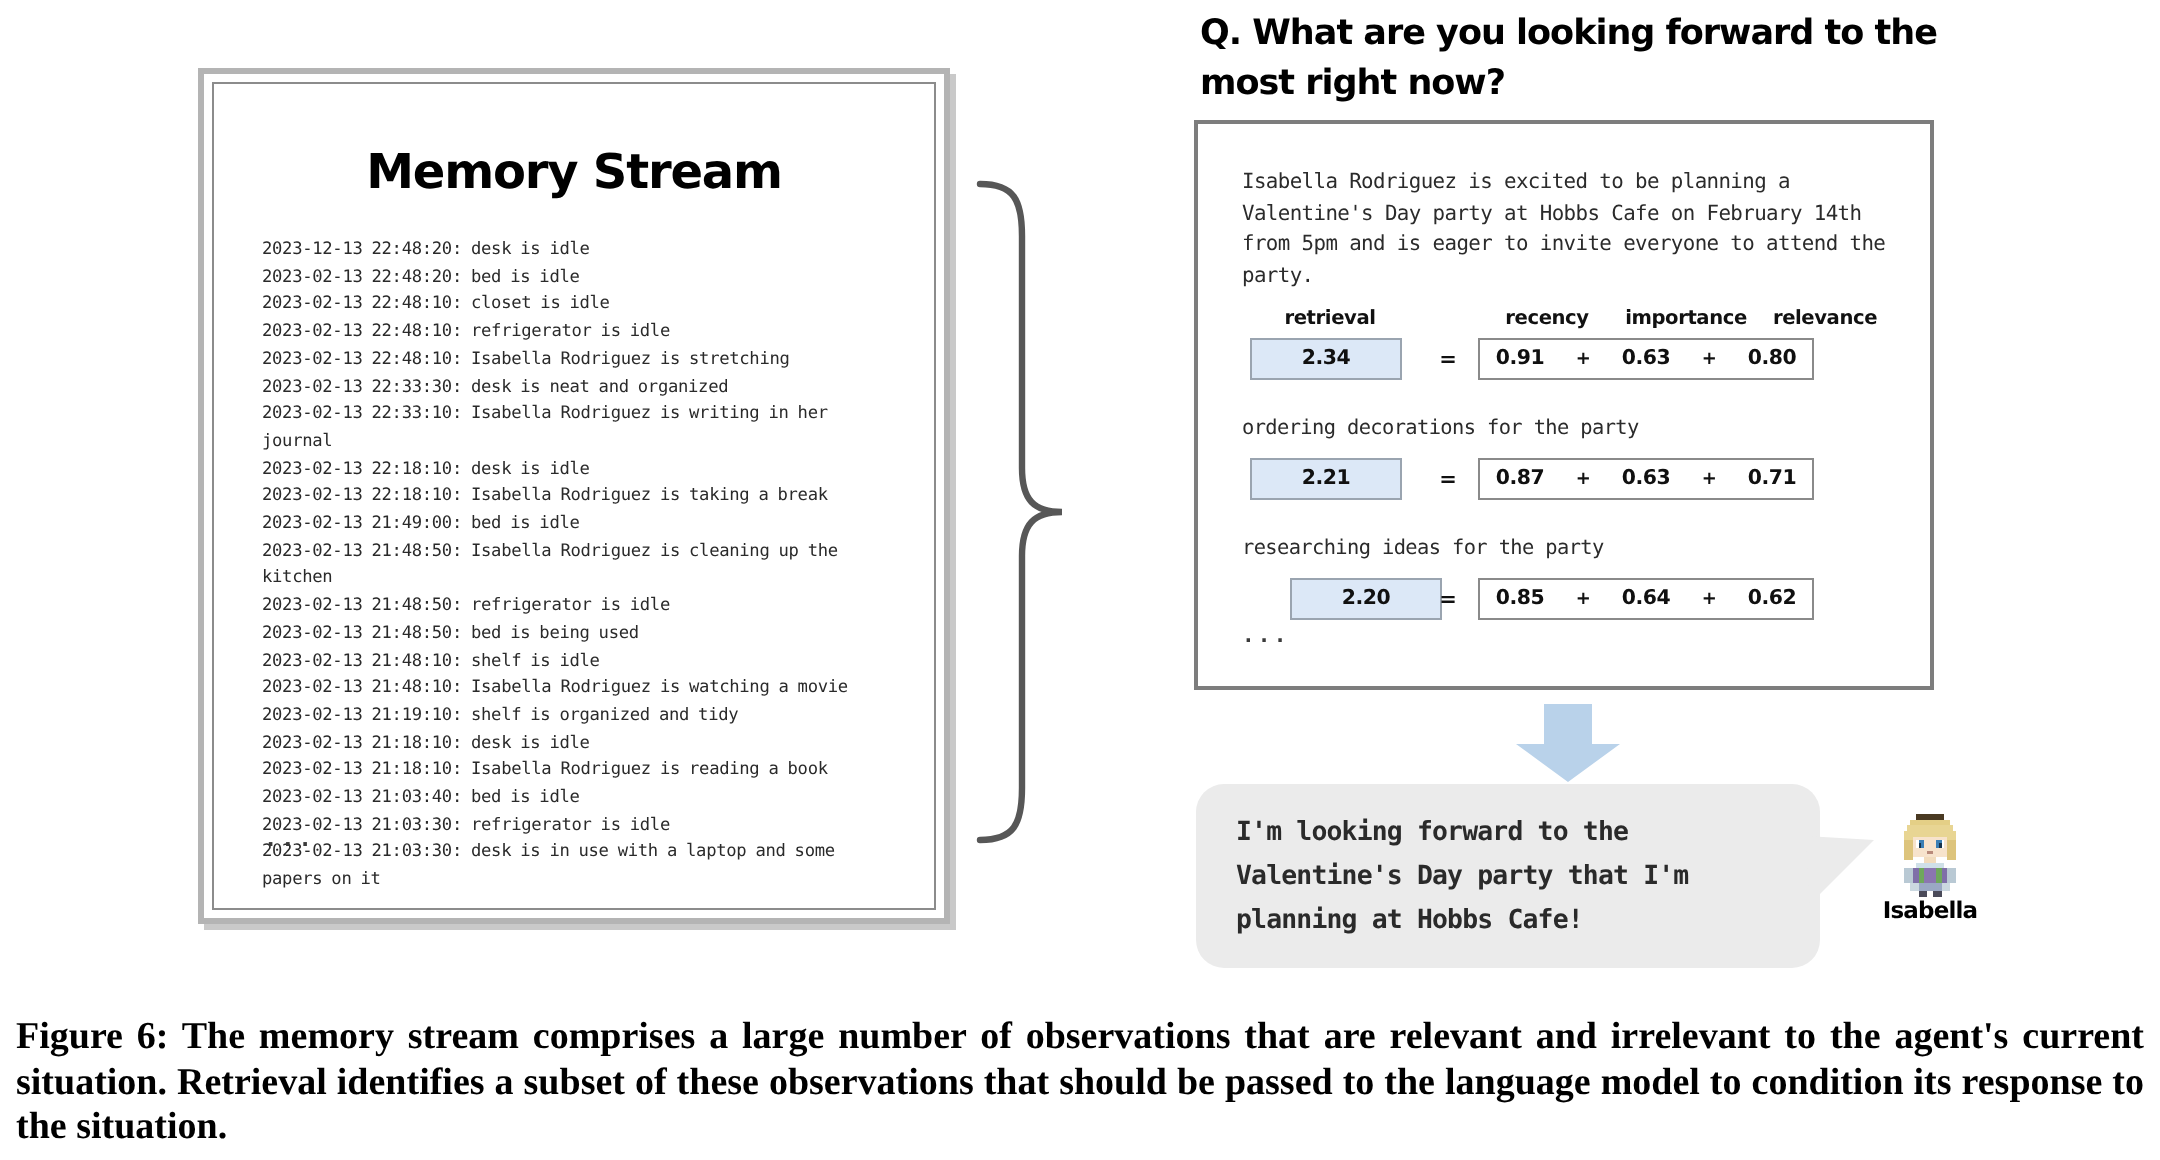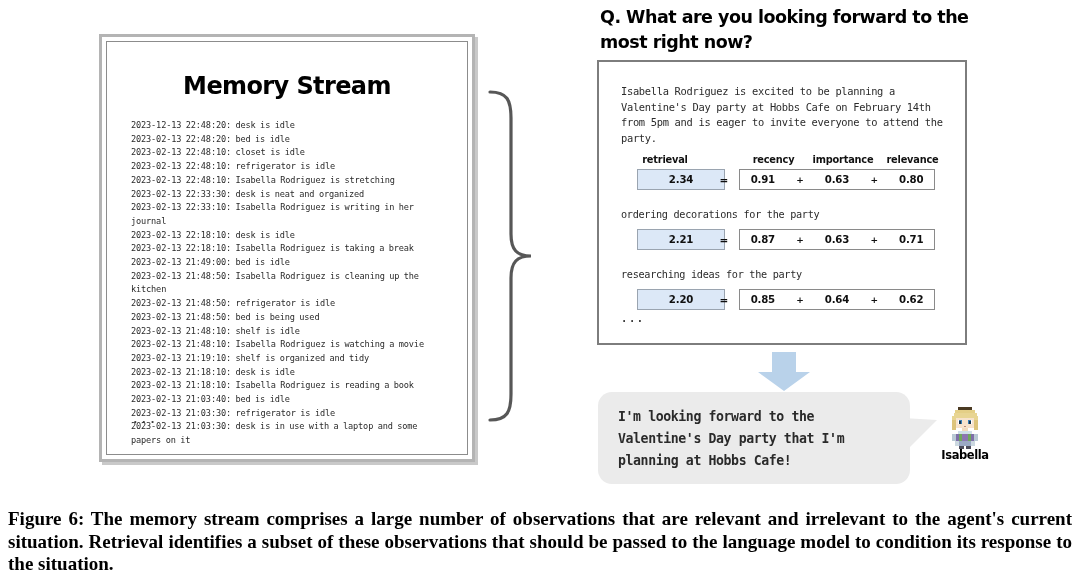--- a/index.html
+++ b/index.html
@@ -137,8 +137,8 @@
   }
   .score-total {
     position: absolute;
-    left: 38px;
-    width: 88px;
+    left: 26px;
+    width: 76px;
     height: 21px;
     background: #dce8f7;
     border: 1px solid #9aa4b0;

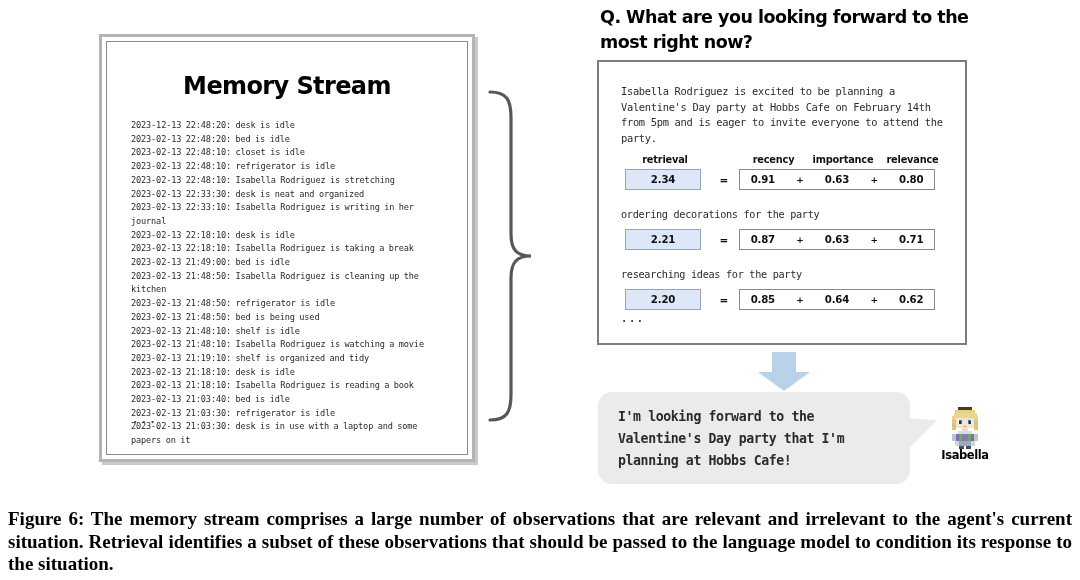--- a/index.html
+++ b/index.html
@@ -168,7 +168,7 @@
   .score-terms {
     position: absolute;
     left: 140px;
-    width: 196px;
+    width: 168px;
     height: 21px;
     border: 1px solid #8a8a8a;
     box-sizing: border-box;

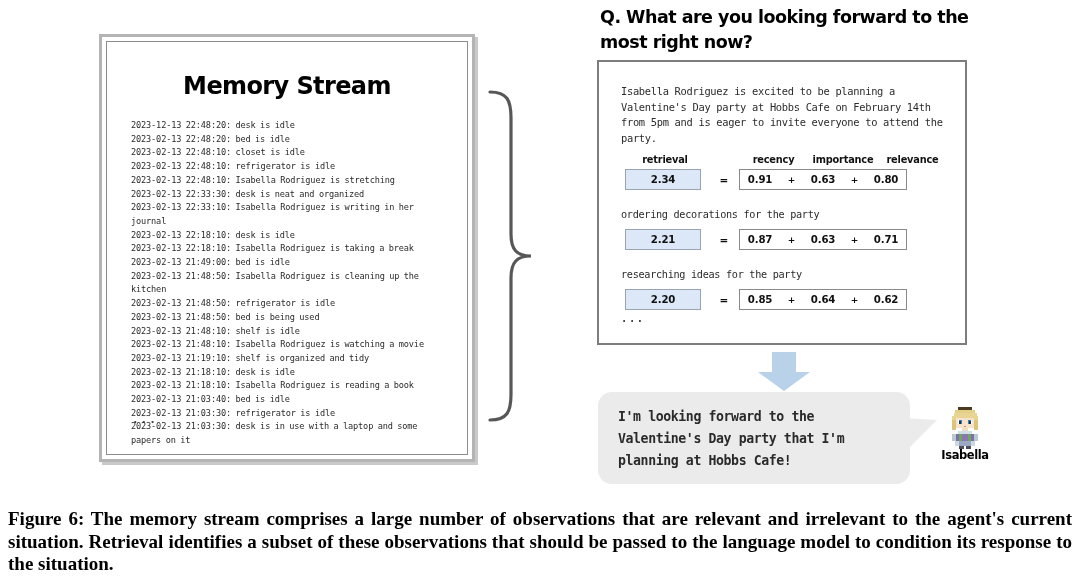--- a/index.html
+++ b/index.html
@@ -343,7 +343,7 @@
   </div>
 
   <div class="mem-label" style="top:207px;">researching ideas for the party</div>
-  <div class="score-total" style="top:227px;">2.20</div>
+  <div class="score-total" style="top:227px;margin-left:20px;">2.20</div>
   <div class="score-eq" style="top:227px;">=</div>
   <div class="score-terms" style="top:227px;">
     <span>0.85</span>

